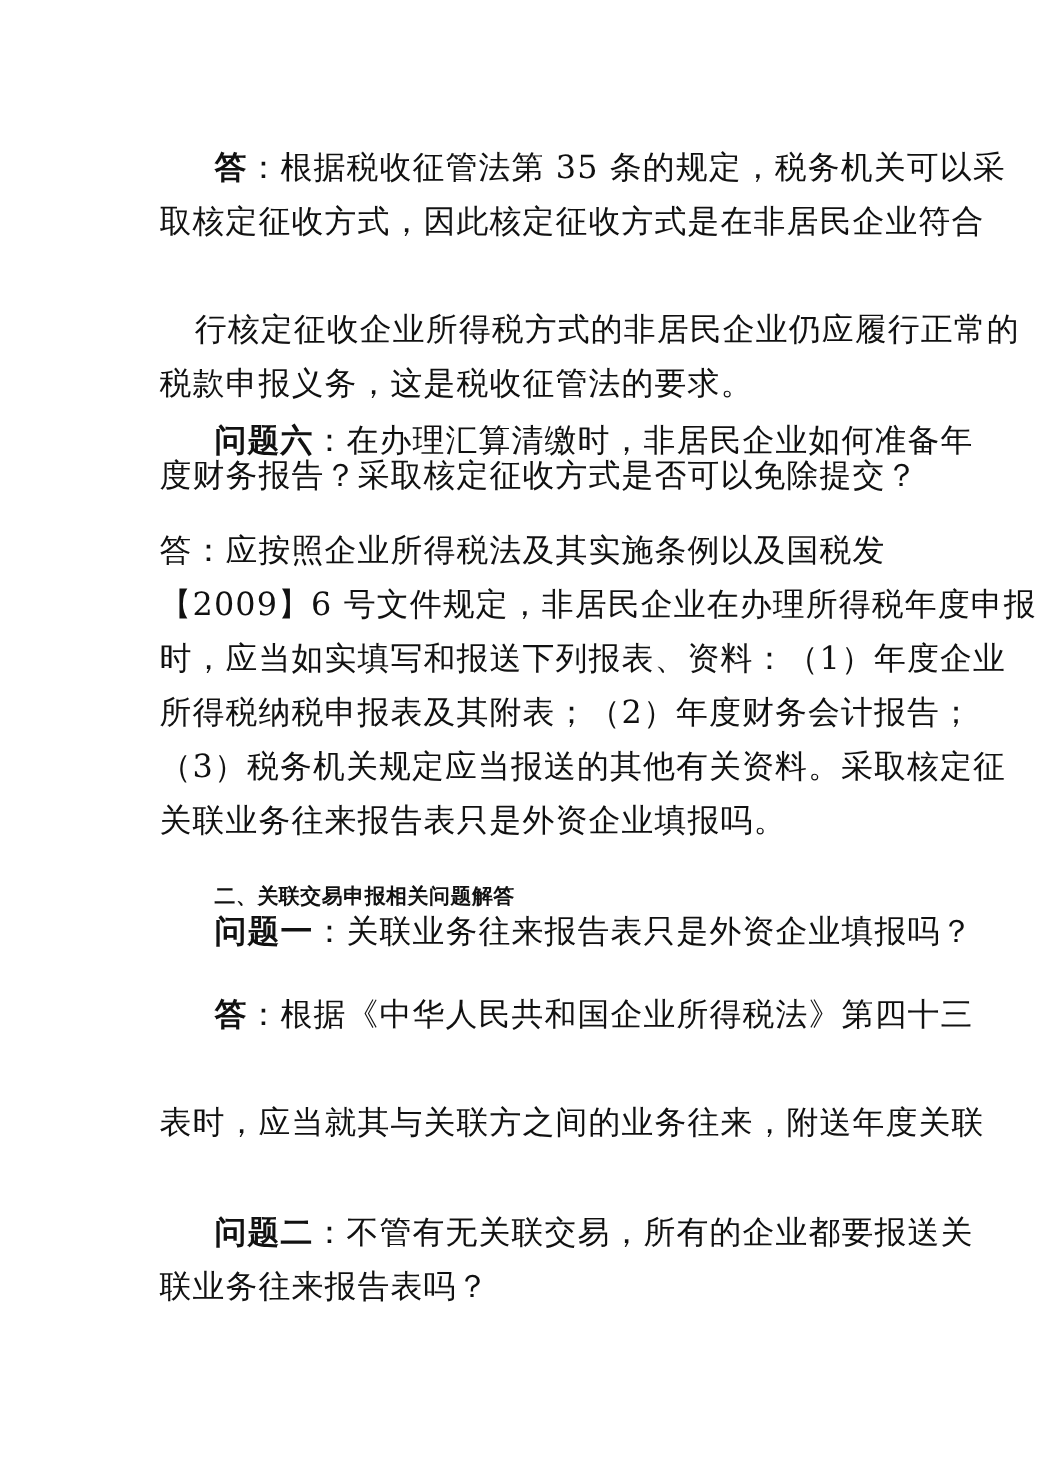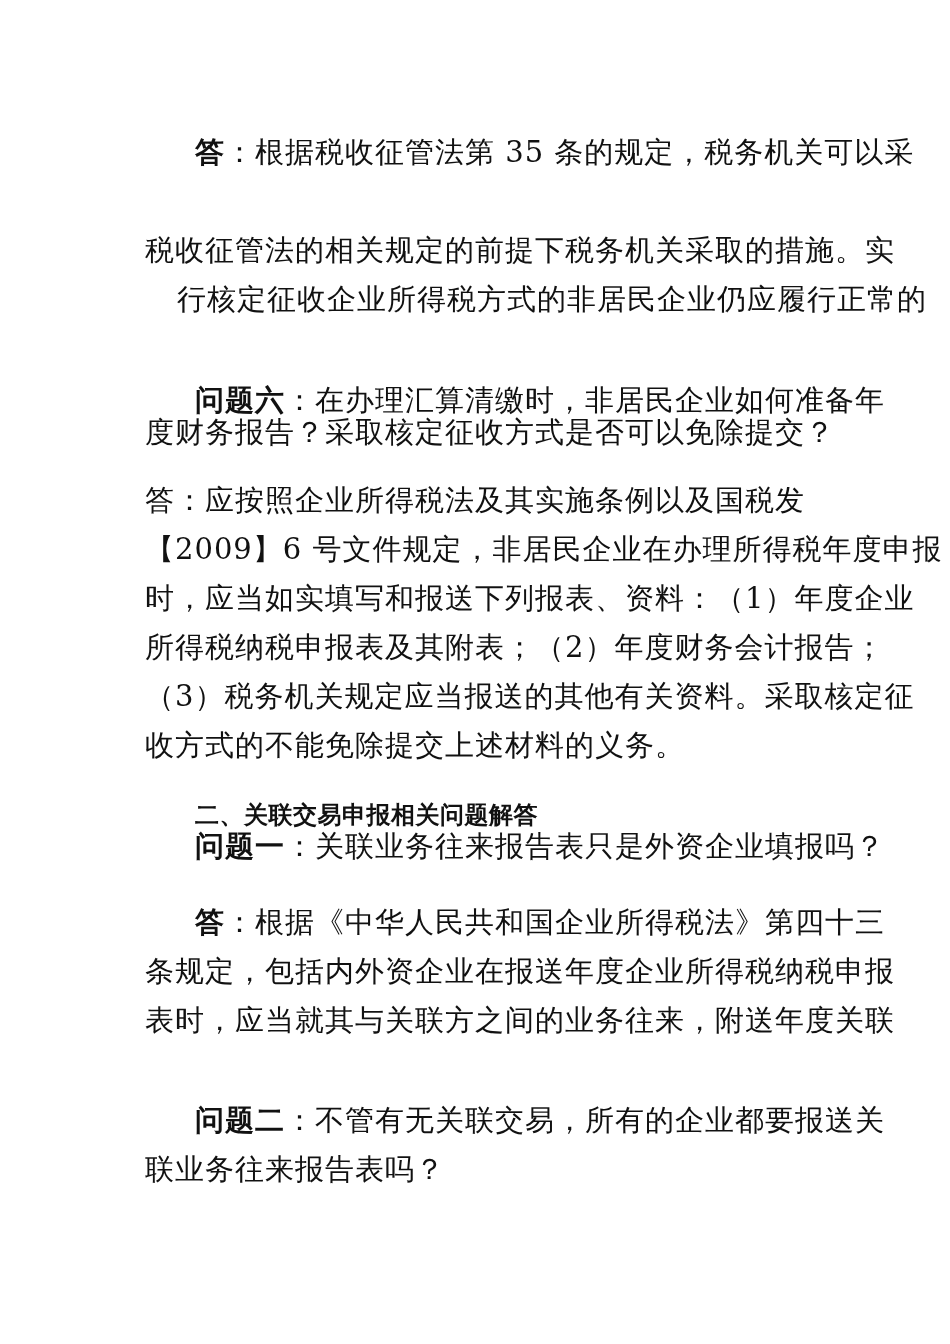--- a/index.html
+++ b/index.html
@@ -65,6 +65,7 @@
 <div class="page">
 
   <div class="line indent" style="top:132px;"><span class="bold">答</span><span>：根据税收征管法第 35 条的规定，税务机关可以采</span></div>
+  <div class="line" style="top:181px;">取核定征收方式，因此核定征收方式是在非居民企业符合</div>
   <div class="line" style="top:230px;">税收征管法的相关规定的前提下税务机关采取的措施。实</div>
   <div class="line" style="top:279px;margin-left:32px;">行核定征收企业所得税方式的非居民企业仍应履行正常的</div>
 

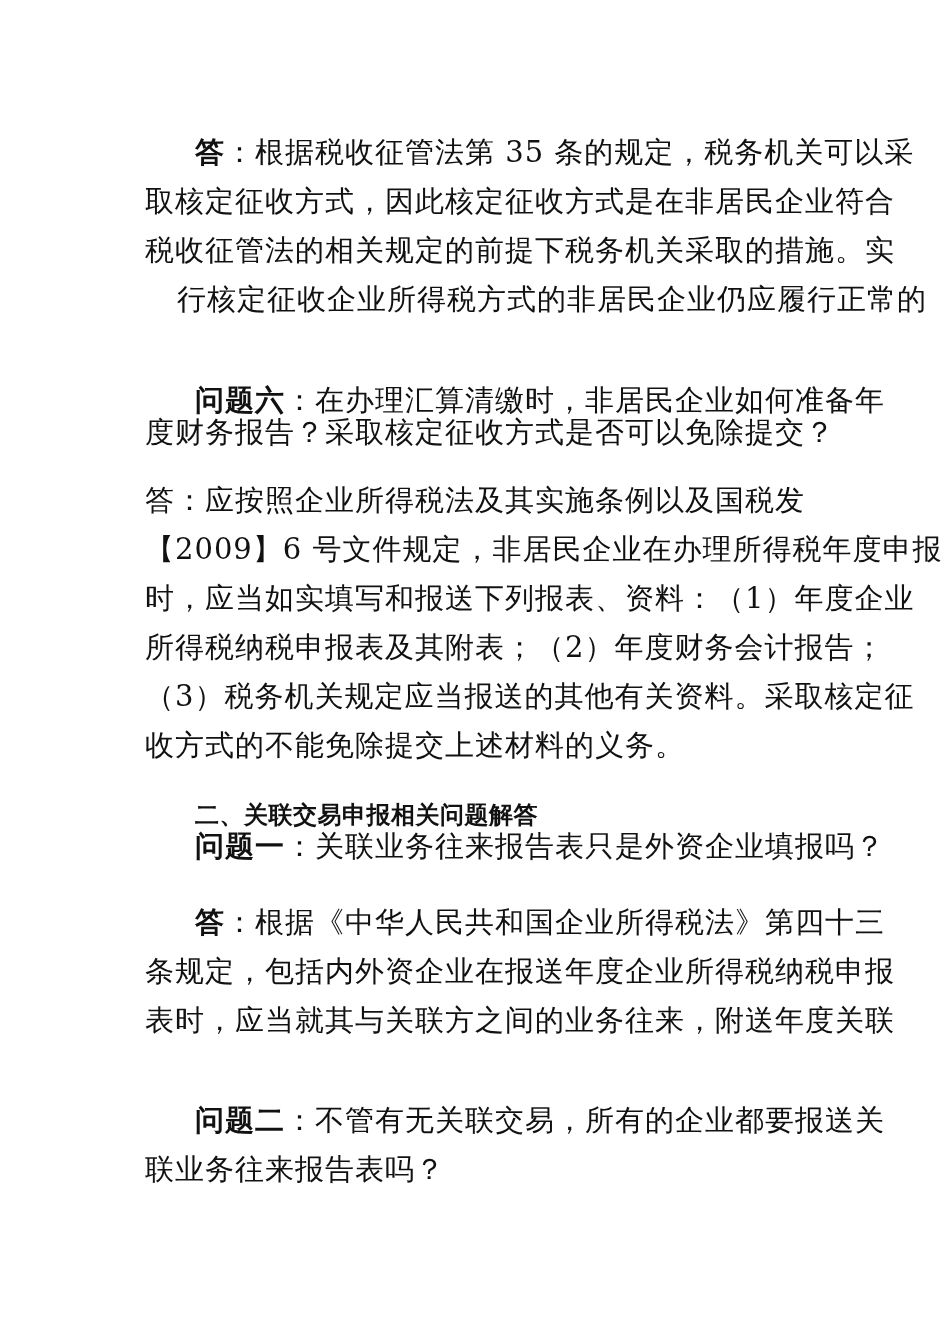--- a/index.html
+++ b/index.html
@@ -66,7 +66,6 @@
 
   <div class="line indent" style="top:132px;"><span class="bold">答</span><span>：根据税收征管法第 35 条的规定，税务机关可以采</span></div>
   <div class="line" style="top:181px;">取核定征收方式，因此核定征收方式是在非居民企业符合</div>
-  <div class="line" style="top:230px;">税收征管法的相关规定的前提下税务机关采取的措施。实</div>
   <div class="line" style="top:279px;margin-left:32px;">行核定征收企业所得税方式的非居民企业仍应履行正常的</div>
 
   <div class="line indent" style="top:380px;"><span class="bold">问题六</span><span>：在办理汇算清缴时，非居民企业如何准备年</span></div>

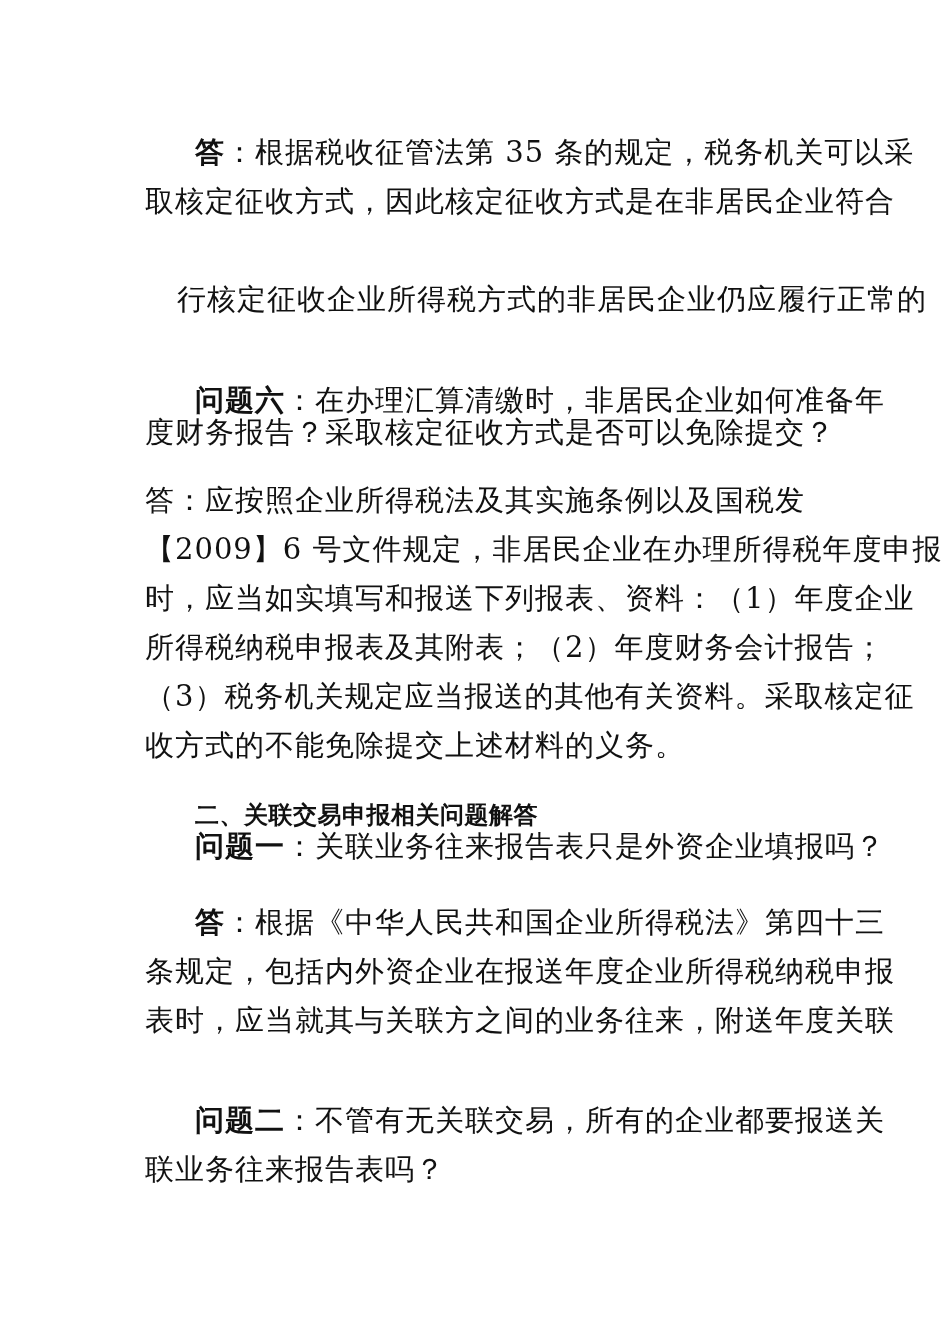--- a/index.html
+++ b/index.html
@@ -67,6 +67,7 @@
   <div class="line indent" style="top:132px;"><span class="bold">答</span><span>：根据税收征管法第 35 条的规定，税务机关可以采</span></div>
   <div class="line" style="top:181px;">取核定征收方式，因此核定征收方式是在非居民企业符合</div>
   <div class="line" style="top:279px;margin-left:32px;">行核定征收企业所得税方式的非居民企业仍应履行正常的</div>
+  <div class="line last" style="top:328px;">税款申报义务，这是税收征管法的要求。</div>
 
   <div class="line indent" style="top:380px;"><span class="bold">问题六</span><span>：在办理汇算清缴时，非居民企业如何准备年</span></div>
   <div class="line last" style="top:412px;">度财务报告？采取核定征收方式是否可以免除提交？</div>

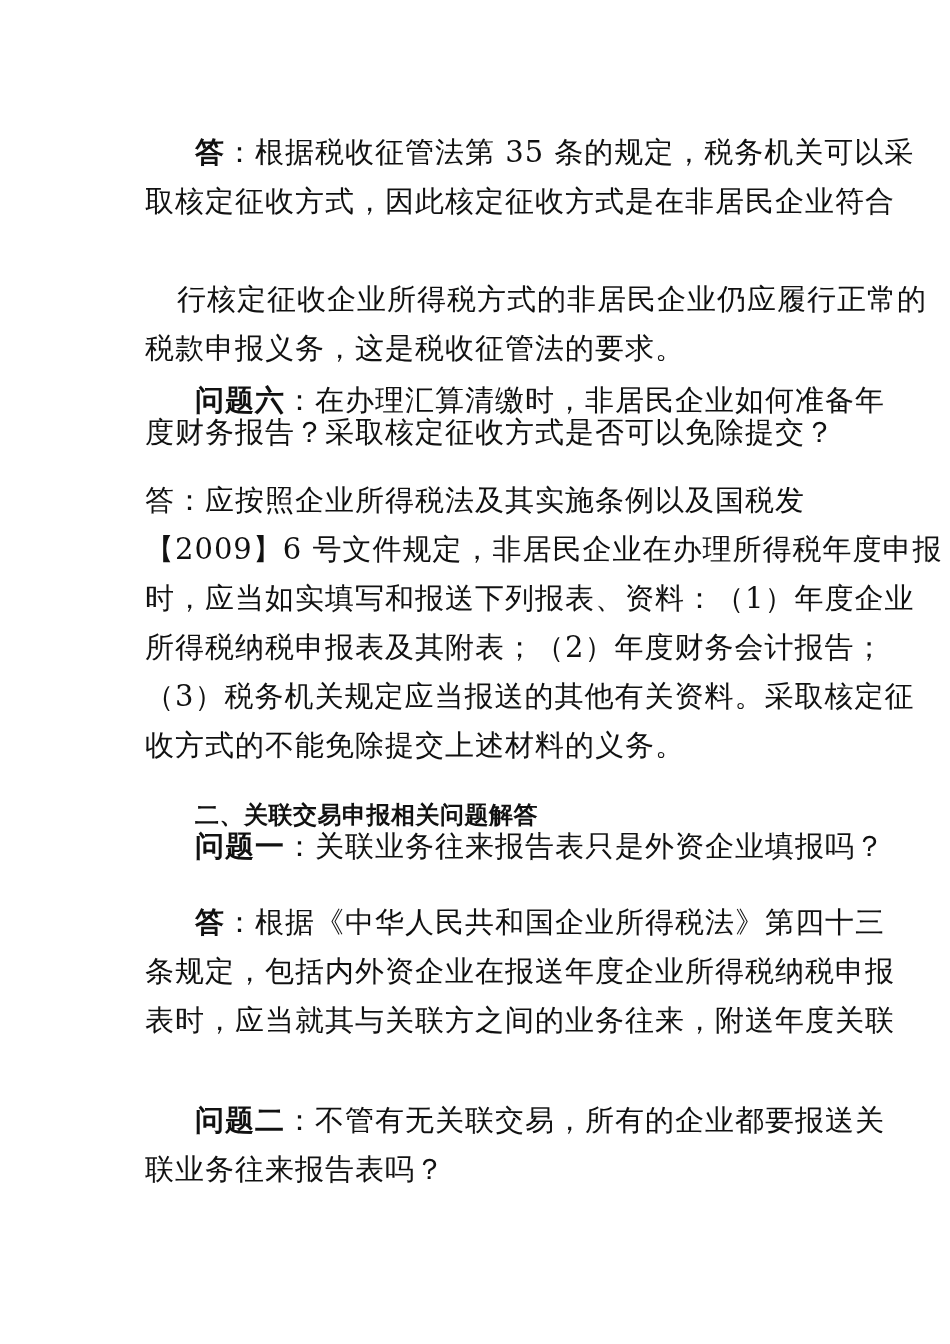--- a/index.html
+++ b/index.html
@@ -77,7 +77,7 @@
   <div class="line" style="top:578px;">时，应当如实填写和报送下列报表、资料：（1）年度企业</div>
   <div class="line" style="top:627px;">所得税纳税申报表及其附表；（2）年度财务会计报告；</div>
   <div class="line" style="top:676px;">（3）税务机关规定应当报送的其他有关资料。采取核定征</div>
-  <div class="line last" style="top:725px;">收方式的不能免除提交上述材料的义务。</div>
+  <div class="line last" style="top:725px;">关联业务往来报告表只是外资企业填报吗。</div>
 
   <div class="heading">二、关联交易申报相关问题解答</div>
 

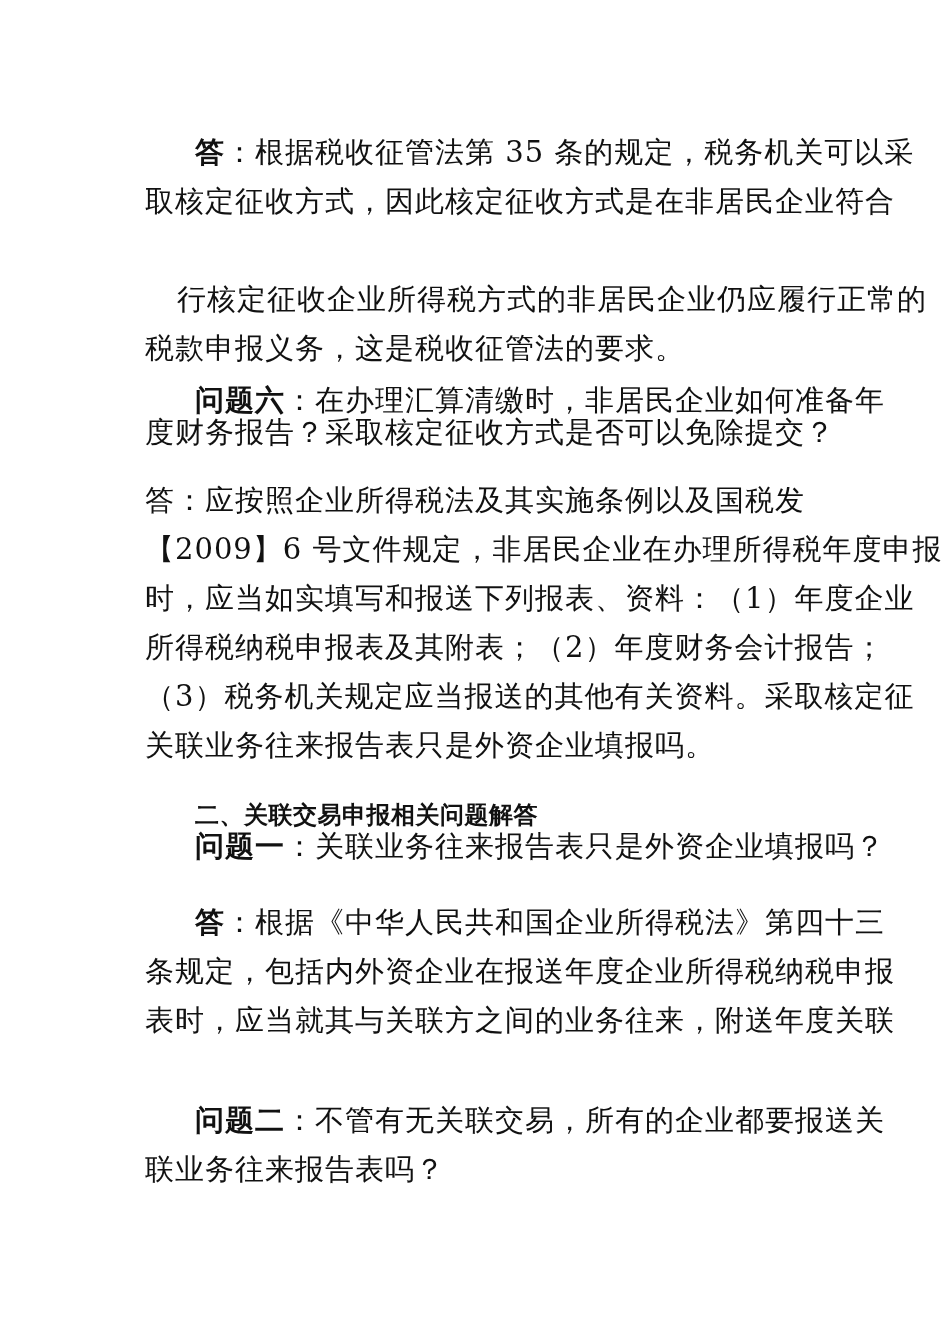--- a/index.html
+++ b/index.html
@@ -51,7 +51,7 @@
       left: 195px;
       top: 795px;
       height: 40px;
-      font-size: 24px;
+      font-size: 19px;
       line-height: 40px;
       font-family: "DejaVu Sans", "Liberation Sans", sans-serif;
       font-weight: bold;

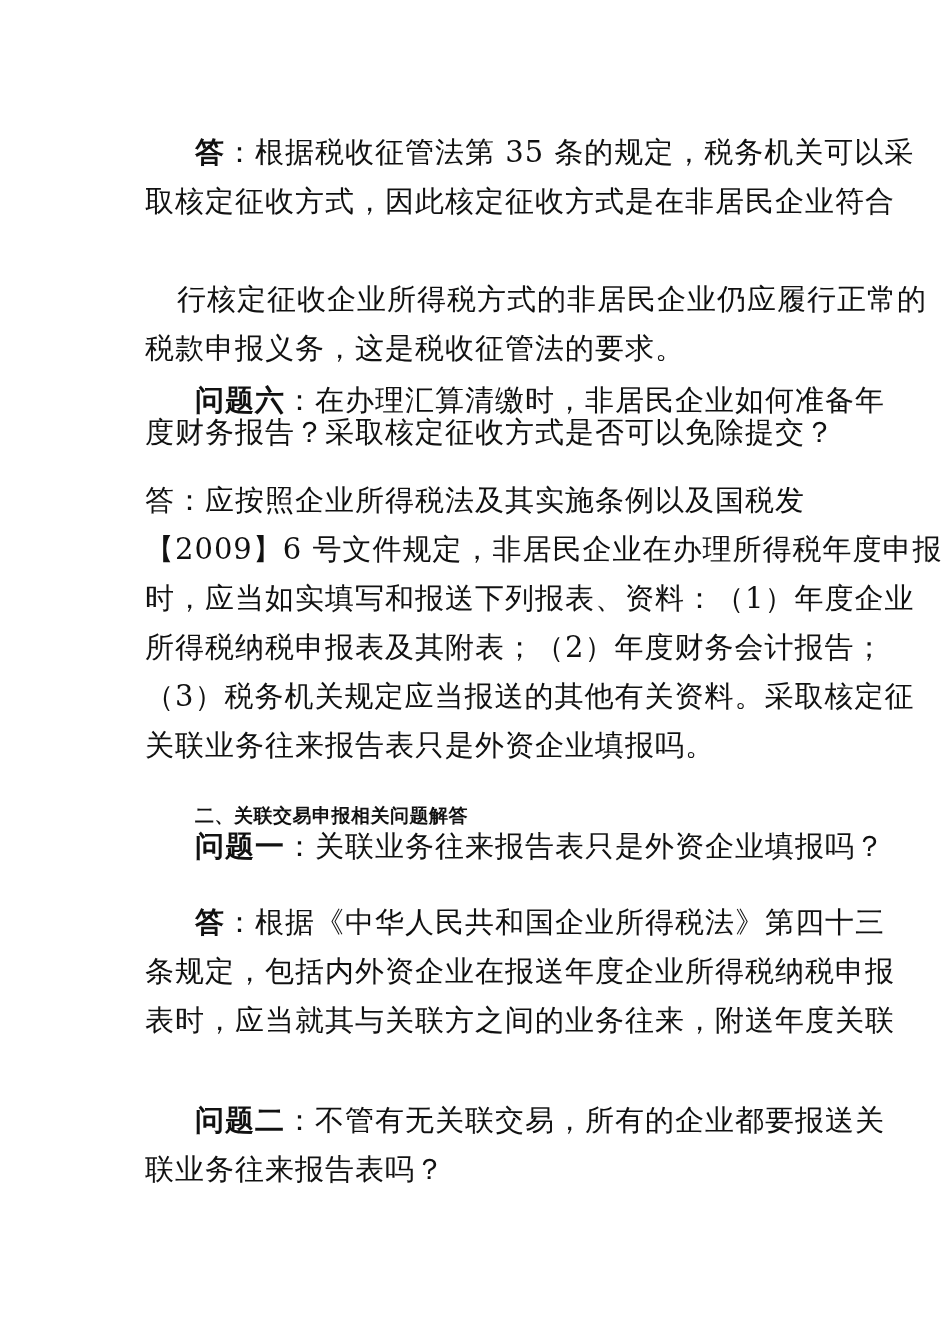--- a/index.html
+++ b/index.html
@@ -84,7 +84,6 @@
   <div class="line indent last" style="top:826px;"><span class="bold">问题一</span><span>：关联业务往来报告表只是外资企业填报吗？</span></div>
 
   <div class="line indent" style="top:902px;"><span class="bold">答</span><span>：根据《中华人民共和国企业所得税法》第四十三</span></div>
-  <div class="line" style="top:951px;">条规定，包括内外资企业在报送年度企业所得税纳税申报</div>
   <div class="line" style="top:1000px;">表时，应当就其与关联方之间的业务往来，附送年度关联</div>
 
   <div class="line last" style="top:1149px;">联业务往来报告表吗？</div>

